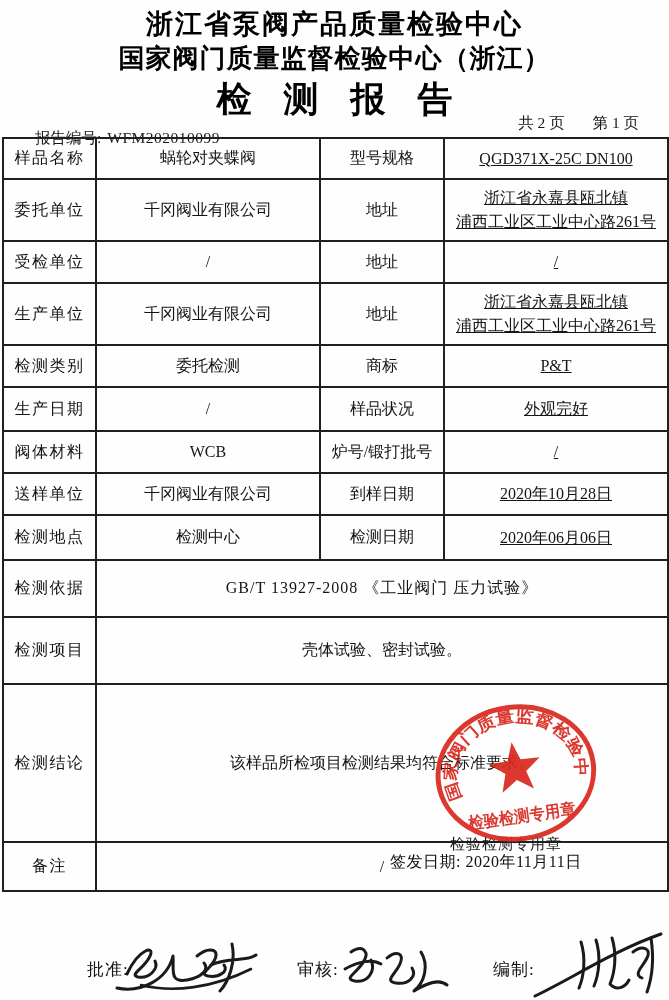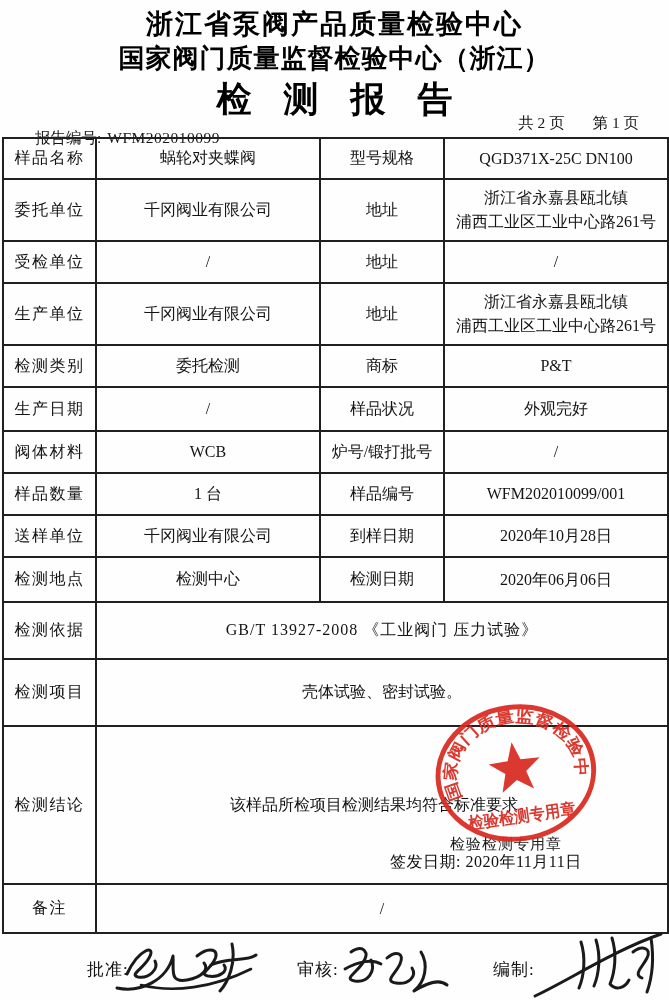--- a/index.html
+++ b/index.html
@@ -29,7 +29,7 @@
   col.c1{width:93px;}col.c2{width:224px;}col.c3{width:124px;}col.c4{width:224px;}
   td.lab{letter-spacing:1.5px;font-size:16.5px;}
   td.lab2{letter-spacing:0;font-size:15px;}
-  td.v2{font-size:15px;white-space:pre-line;line-height:1.5;}
+  td.v2{font-size:15px;white-space:pre-line;line-height:1.5;text-decoration:underline;}
   tr.h41{height:41px;}tr.h42{height:42px;}tr.h44{height:44px;}tr.h45{height:45px;}
   tr.h62{height:62px;}tr.h57{height:57px;}tr.h67{height:67px;}tr.h158{height:158px;}tr.h49{height:49px;}
   td.full-center{text-align:center;font-size:16px;letter-spacing:1px;}

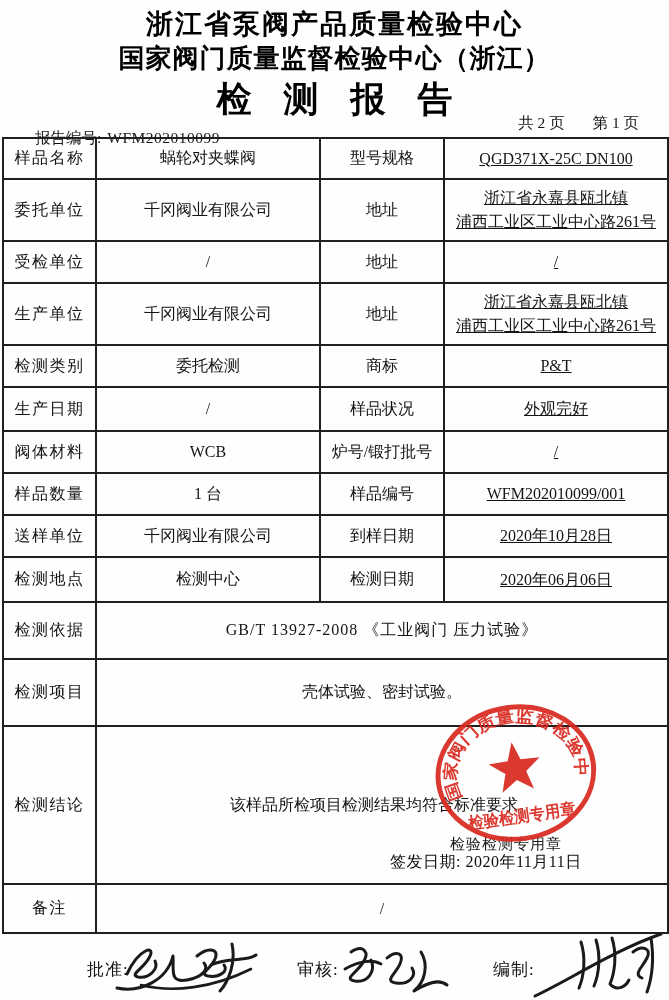--- a/index.html
+++ b/index.html
@@ -127,12 +127,6 @@
         <td class="v2">/</td>
       </tr>
       <tr class="h42">
-        <td class="lab">样品数量</td>
-        <td class="val">1 台</td>
-        <td class="lab lab2">样品编号</td>
-        <td class="v2">WFM202010099/001</td>
-      </tr>
-      <tr class="h42">
         <td class="lab">送样单位</td>
         <td class="val">千冈阀业有限公司</td>
         <td class="lab lab2">到样日期</td>

